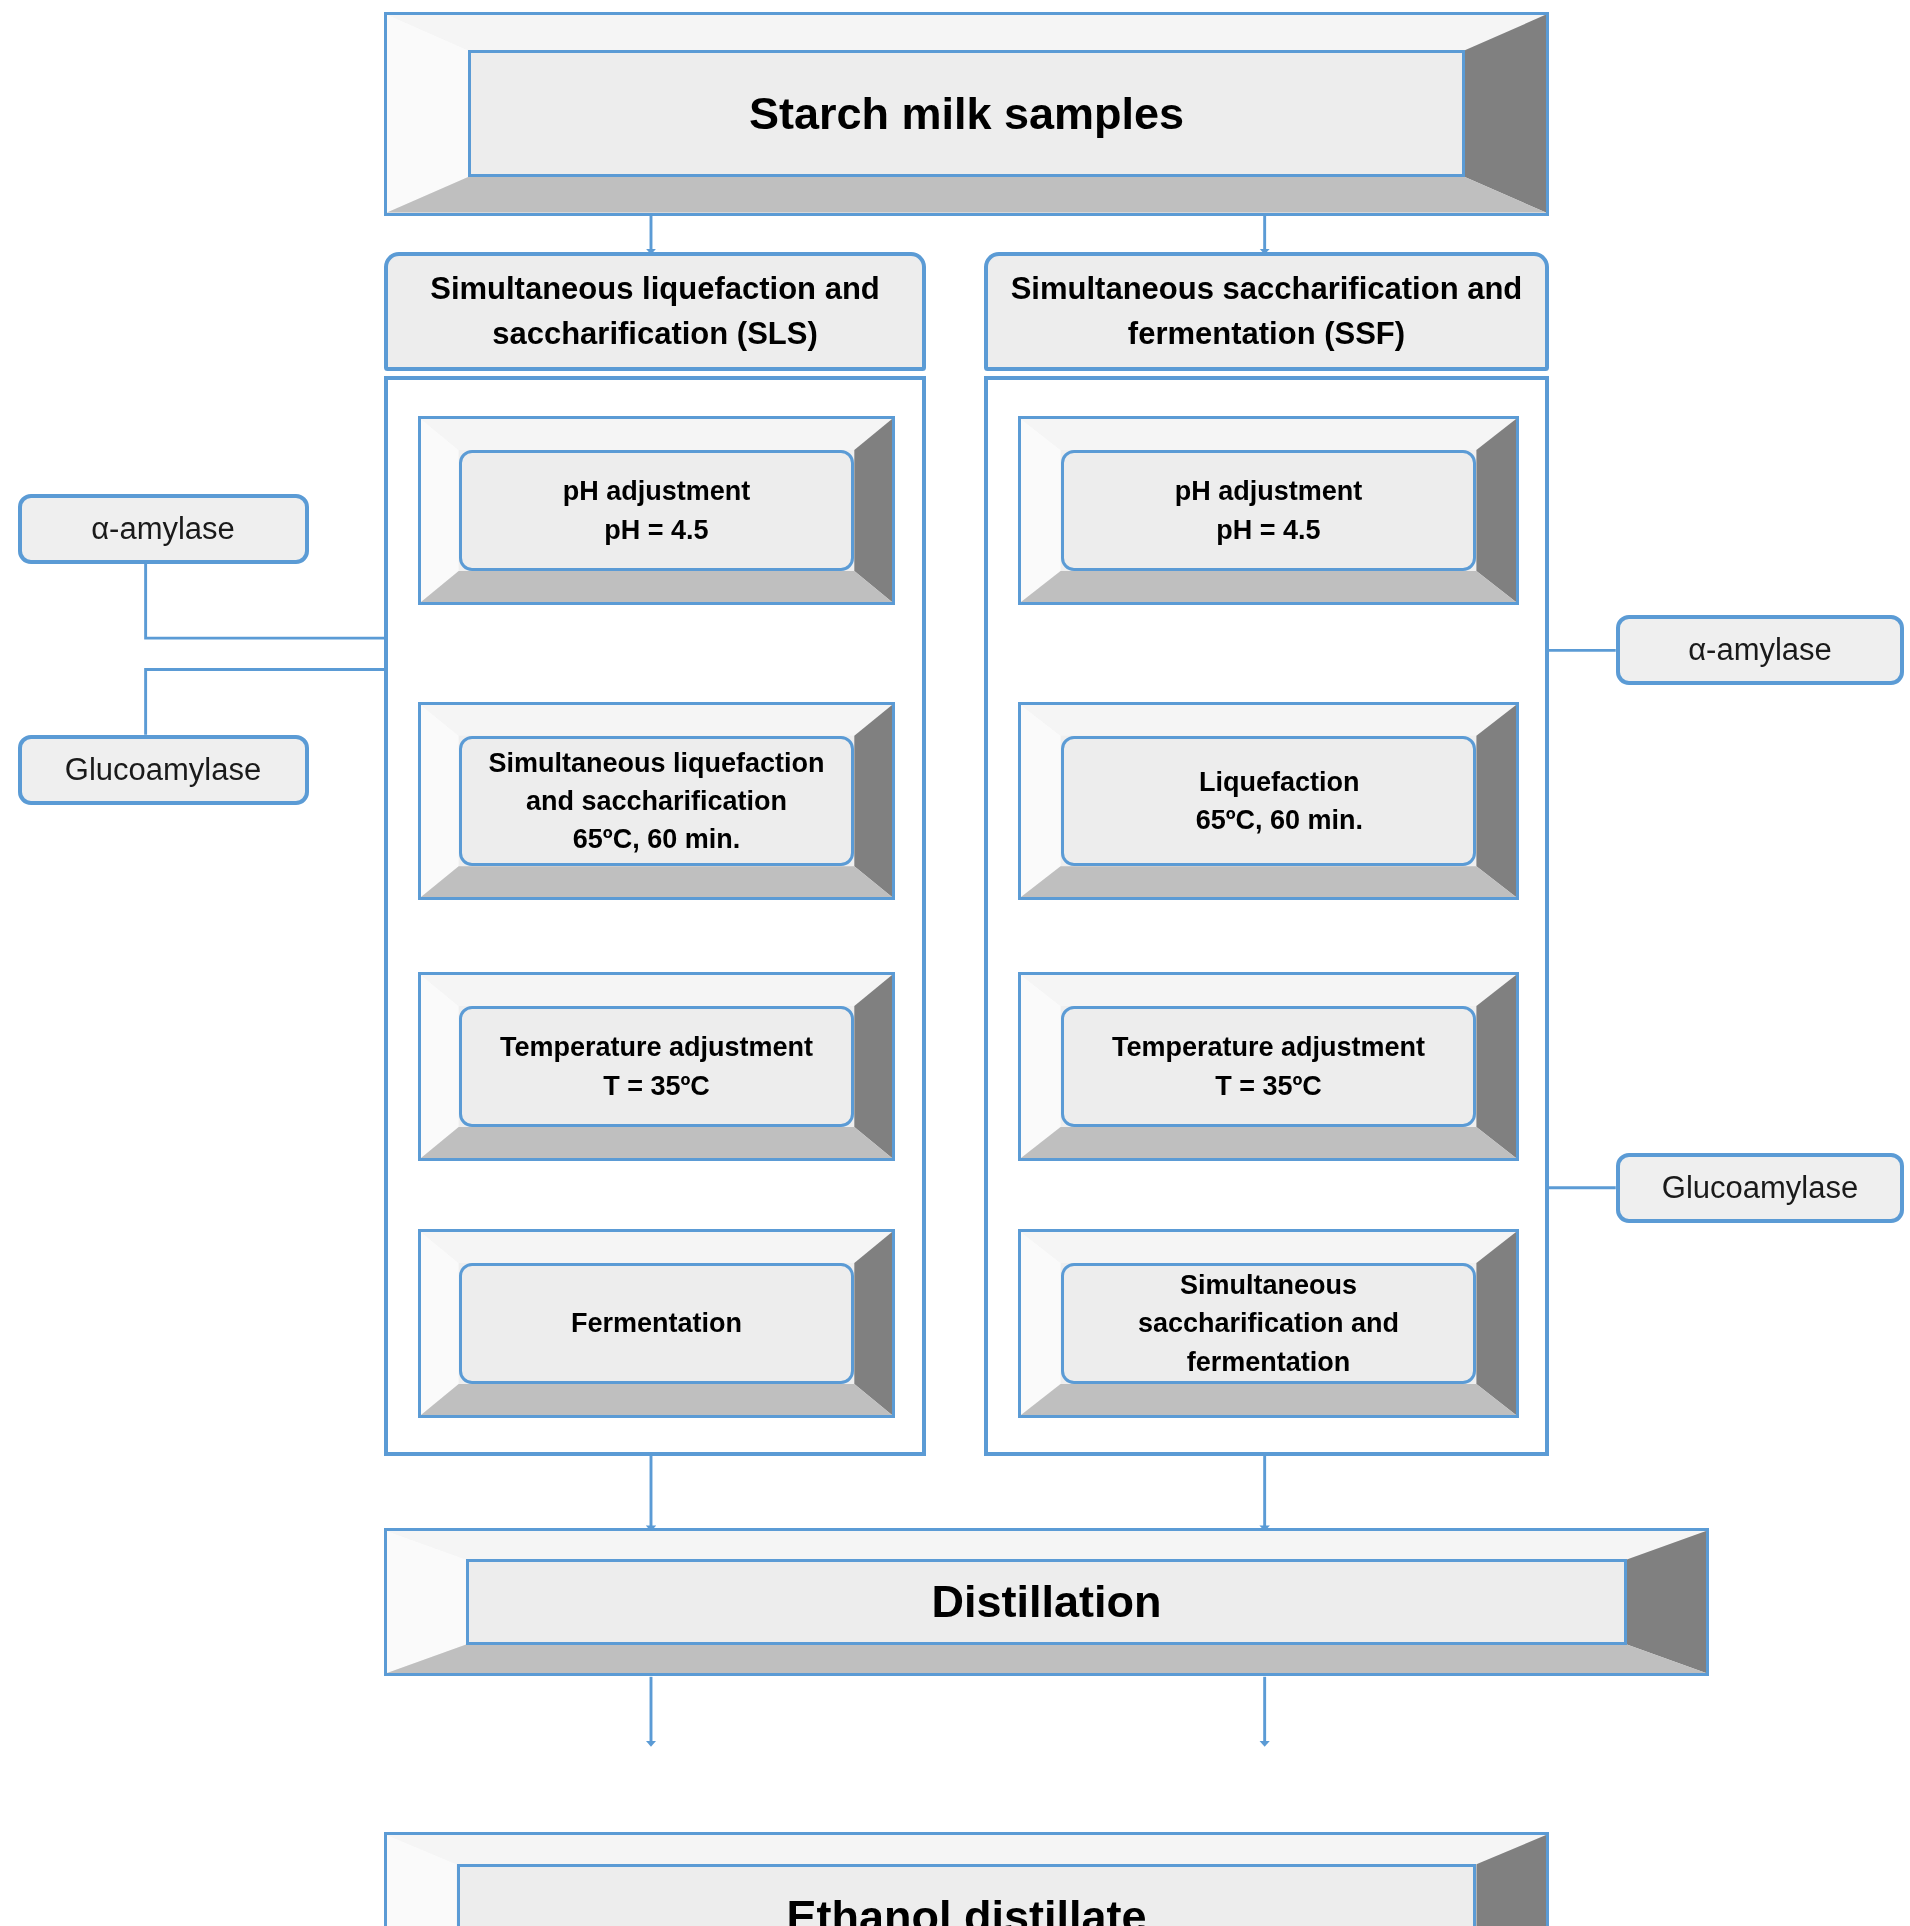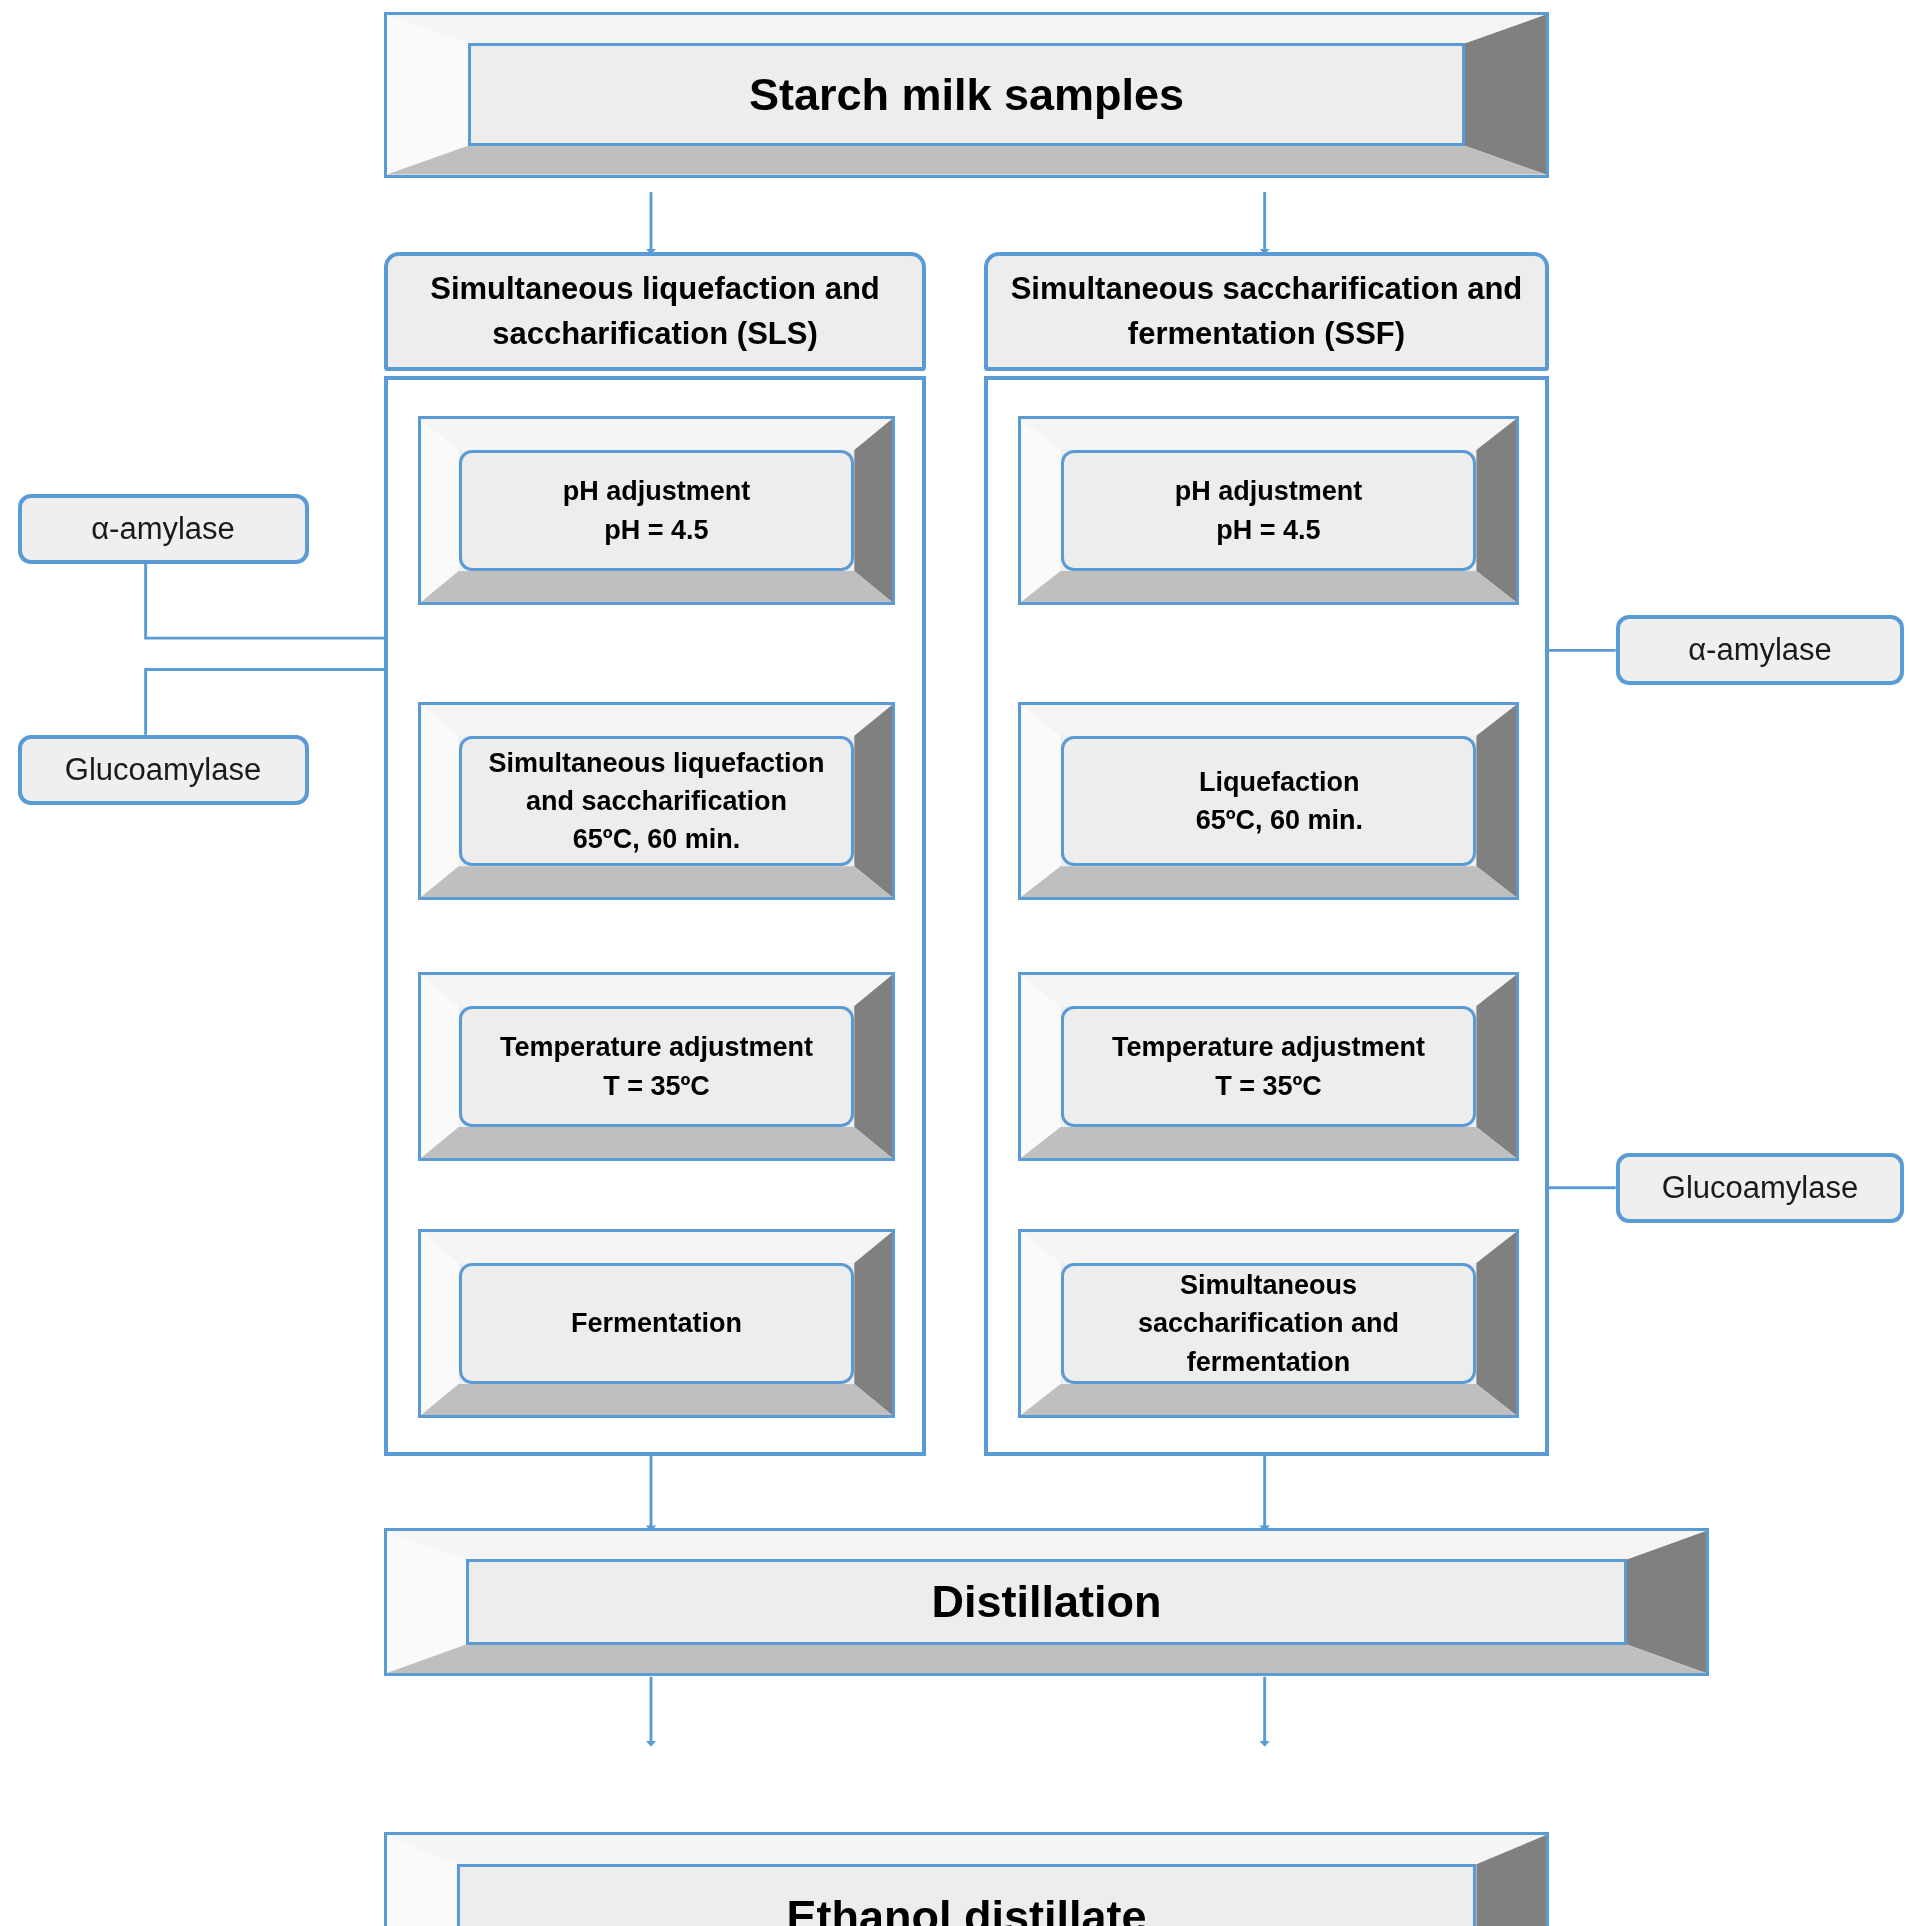--- a/index.html
+++ b/index.html
@@ -163,7 +163,7 @@
   <div class="column-panel" style="left:384px; top:376px; width:542px; height:1080px;"></div>
   <div class="column-panel" style="left:984px; top:376px; width:565px; height:1080px;"></div>
 
-  <div class="bevel-box" style="left:384px; top:11.6px; width:1165px; height:166px;">
+  <div class="bevel-box" style="left:384px; top:11.6px; width:1165px; height:204px;">
     <div class="bevel-band band-top" style="clip-path: polygon(0 0, 100% 0, 93% 18%, 7% 18%);"></div>
     <div class="bevel-band band-left" style="clip-path: polygon(0 0, 7% 18%, 7% 82%, 0 100%);"></div>
     <div class="bevel-band band-right" style="clip-path: polygon(100% 0, 100% 100%, 93% 82%, 93% 18%);"></div>

